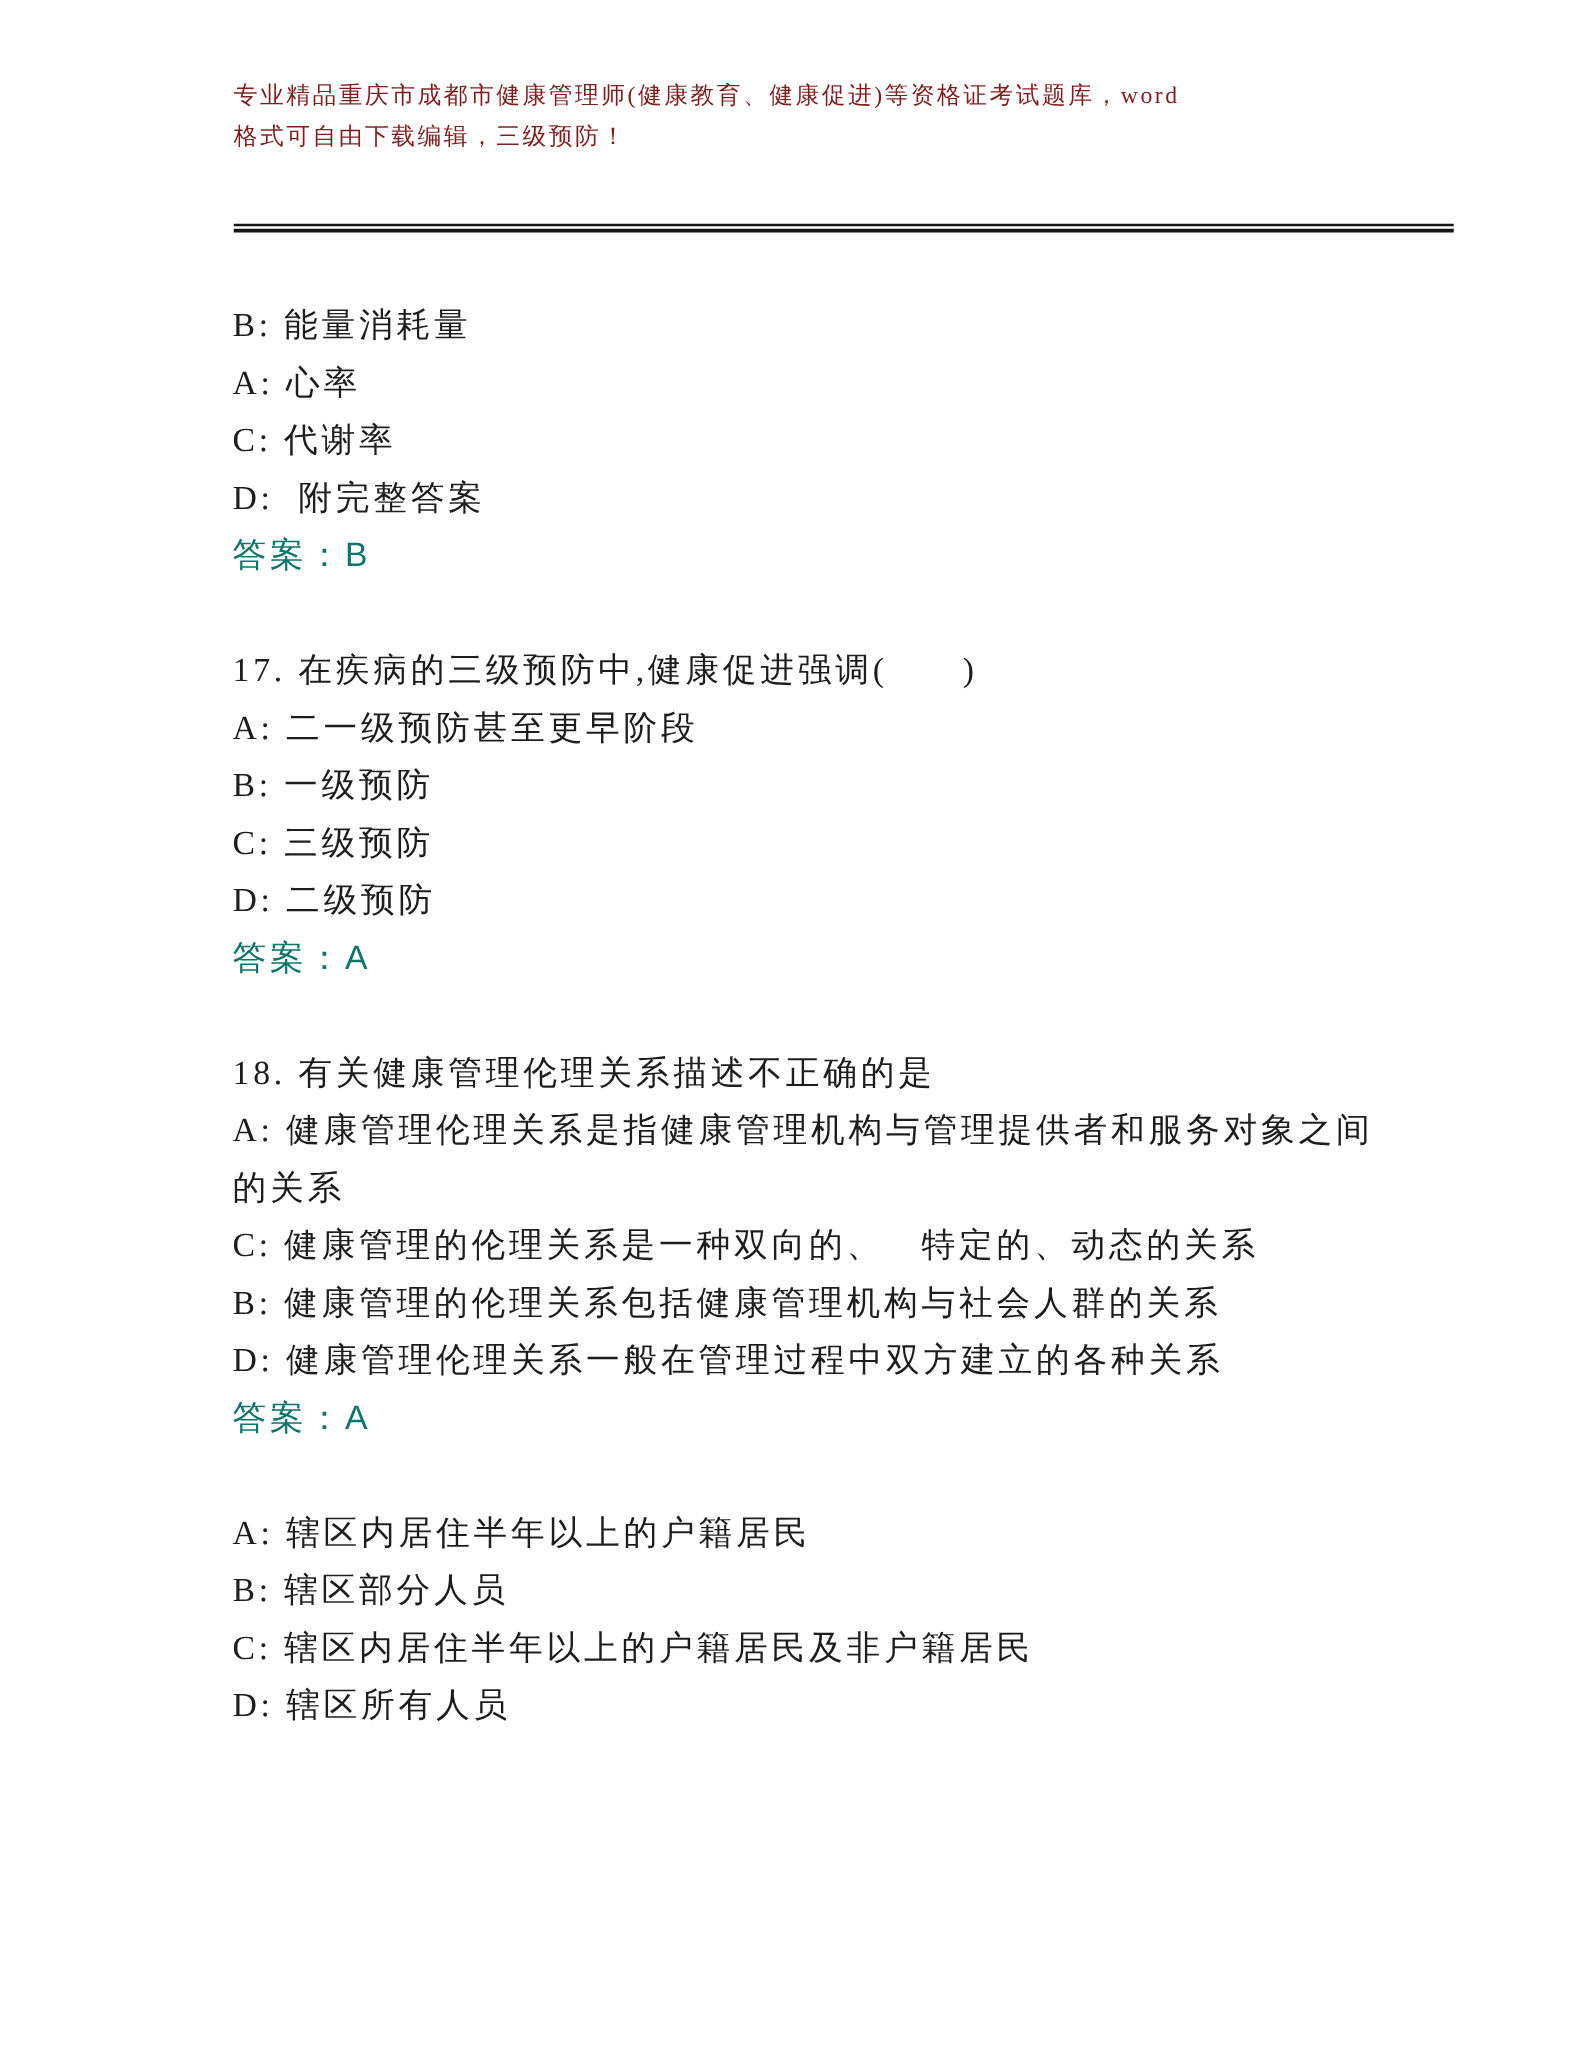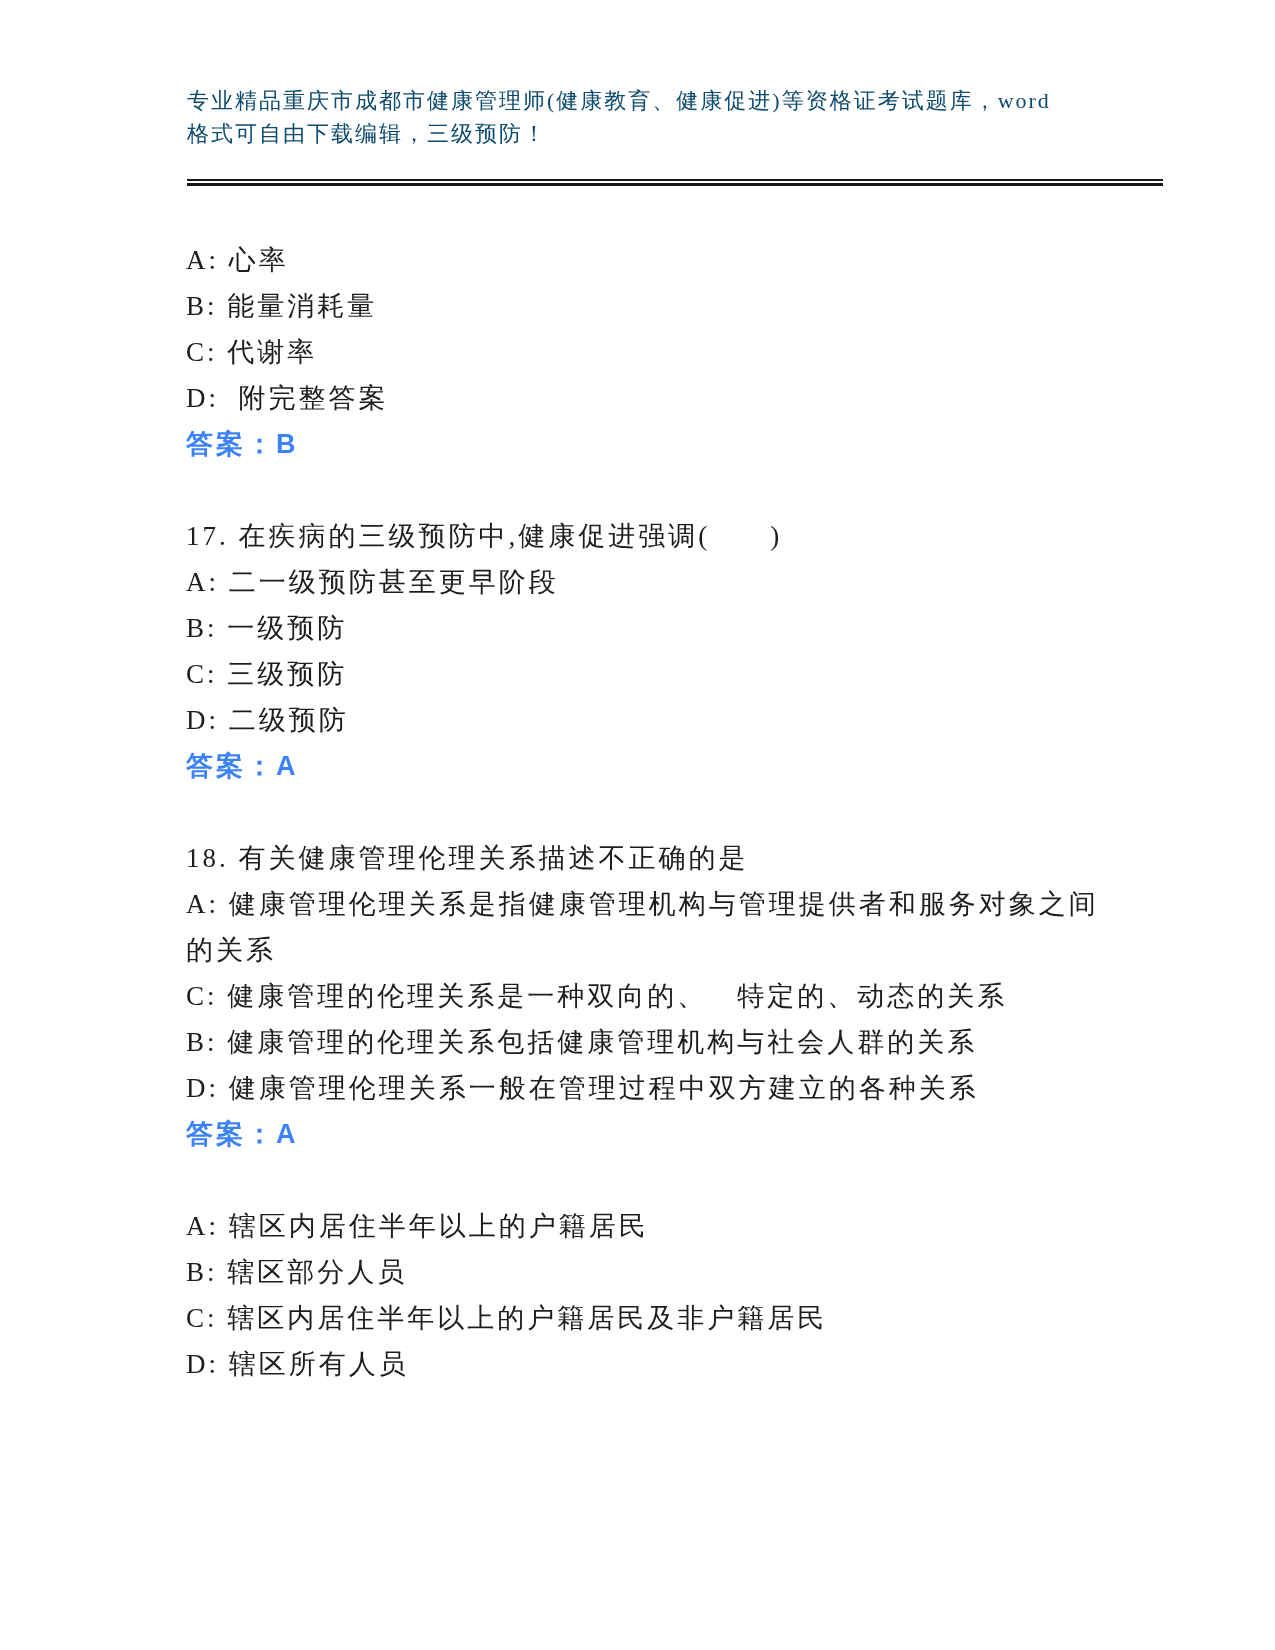--- a/index.html
+++ b/index.html
@@ -18,12 +18,12 @@
   }
   .doc-header {
     position: absolute;
-    left: 187px; top: 84px;
+    left: 187px; top: 60px;
     width: 880px;
-    font-size: 22px;
+    font-size: 19px;
     line-height: 33px;
     letter-spacing: 2px;
-    color: #0c4a6e;
+    color: #7f1d1d;
   }
   .doc-header .h-line span { white-space: pre-wrap; }
   .separator {

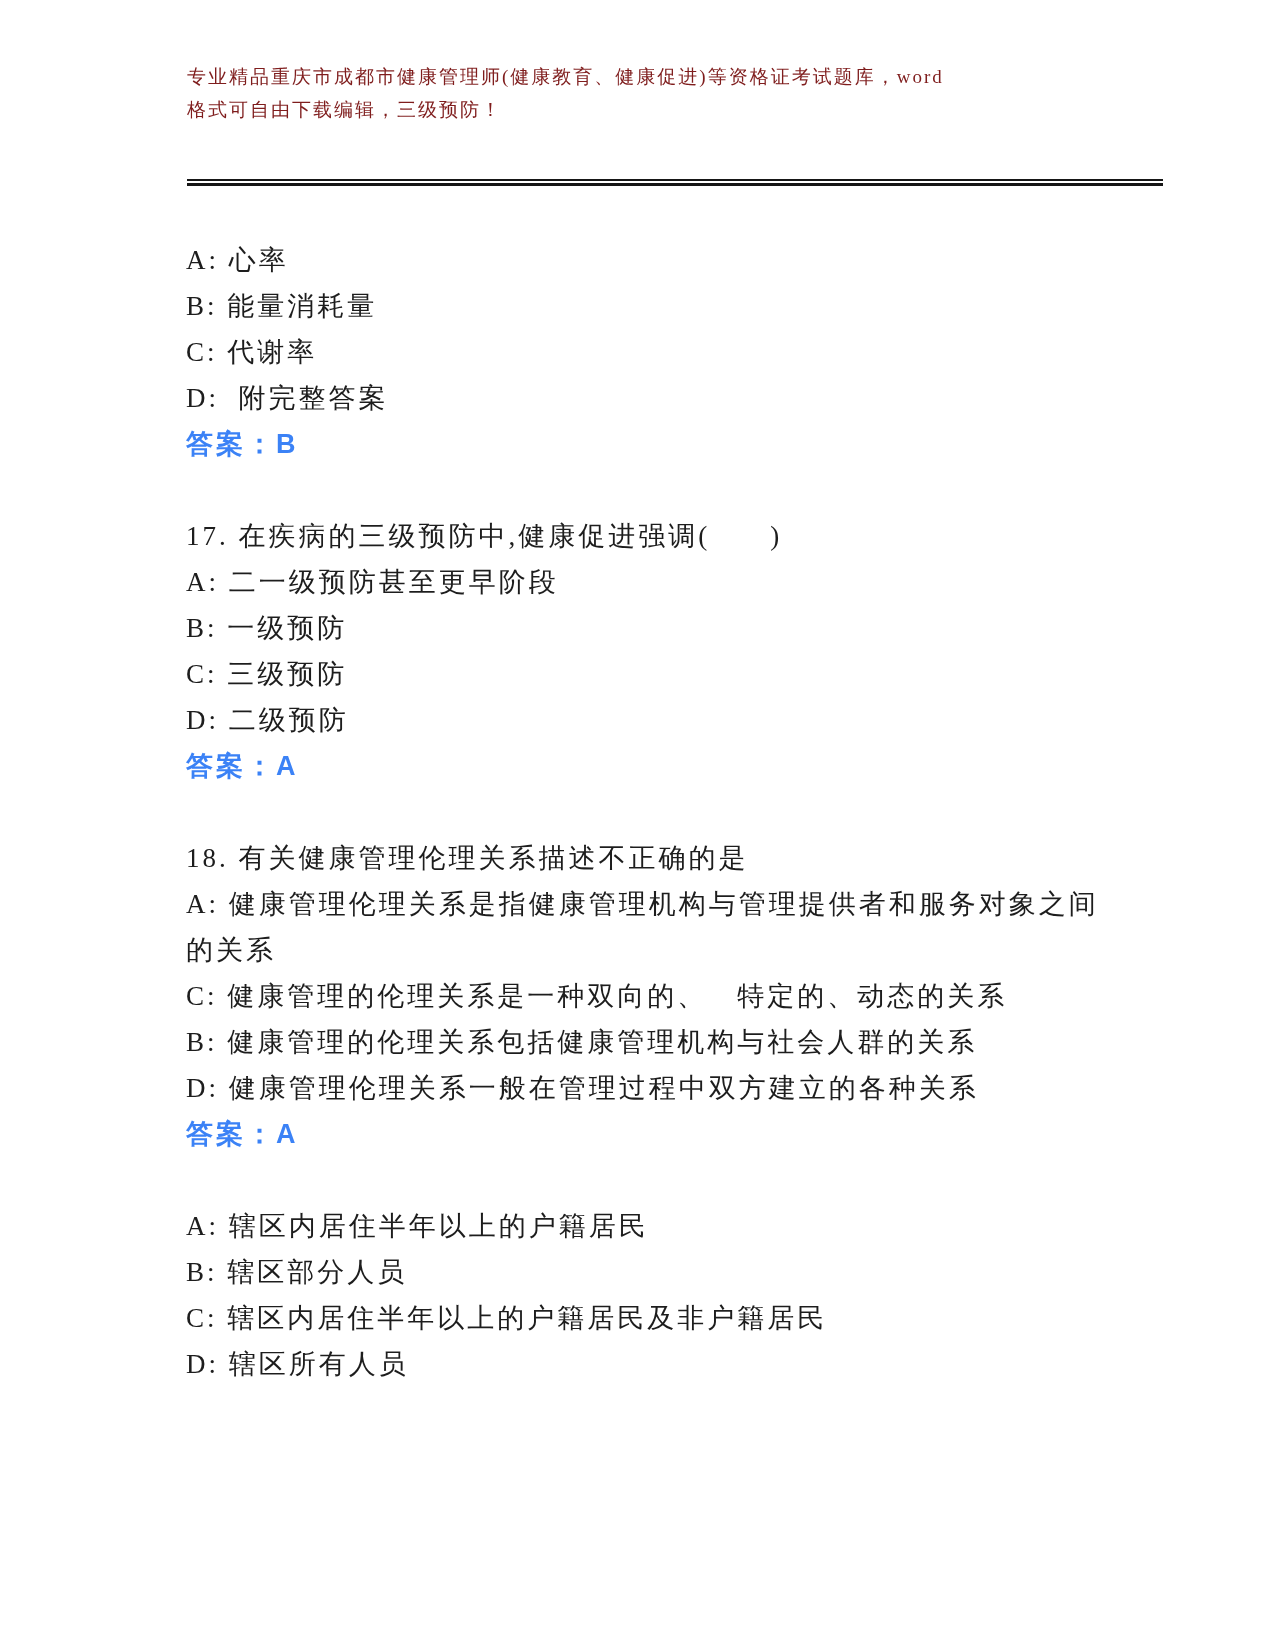--- a/index.html
+++ b/index.html
@@ -66,8 +66,8 @@
   <main class="body-area">
 
     <section class="question">
+      <p class="line option"><span>B:</span><span> 能量消耗量</span></p>
       <p class="line option"><span>A:</span><span> 心率</span></p>
-      <p class="line option"><span>B:</span><span> 能量消耗量</span></p>
       <p class="line option"><span>C:</span><span> 代谢率</span></p>
       <p class="line option"><span>D:</span><span>  附完整答案</span></p>
       <p class="line answer"><span>答案：</span><span>B</span></p>

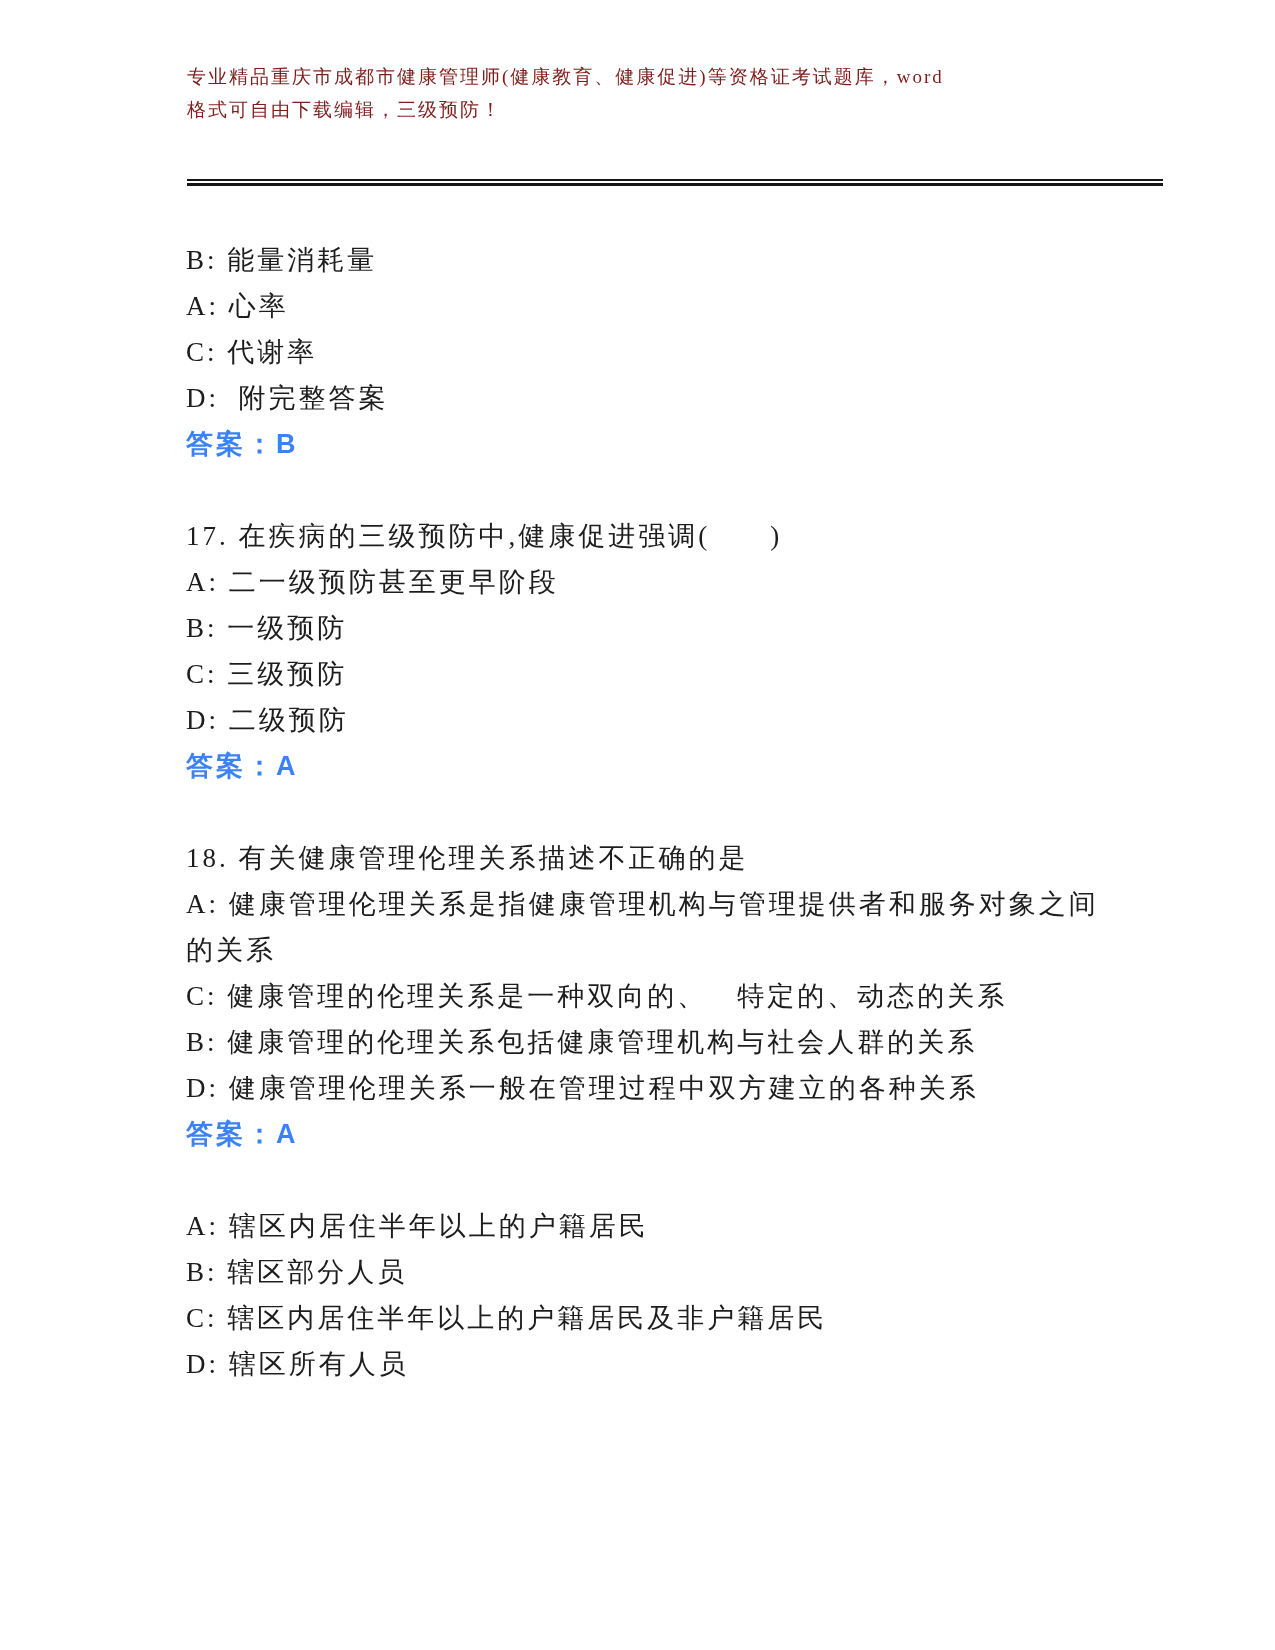--- a/index.html
+++ b/index.html
@@ -47,8 +47,8 @@
   .line span { white-space: pre-wrap; }
   .answer {
     font-family: "Liberation Sans", sans-serif;
-    font-weight: 700;
-    color: #3b82f6;
+    font-weight: 400;
+    color: #0f766e;
   }
 </style>
 </head>

